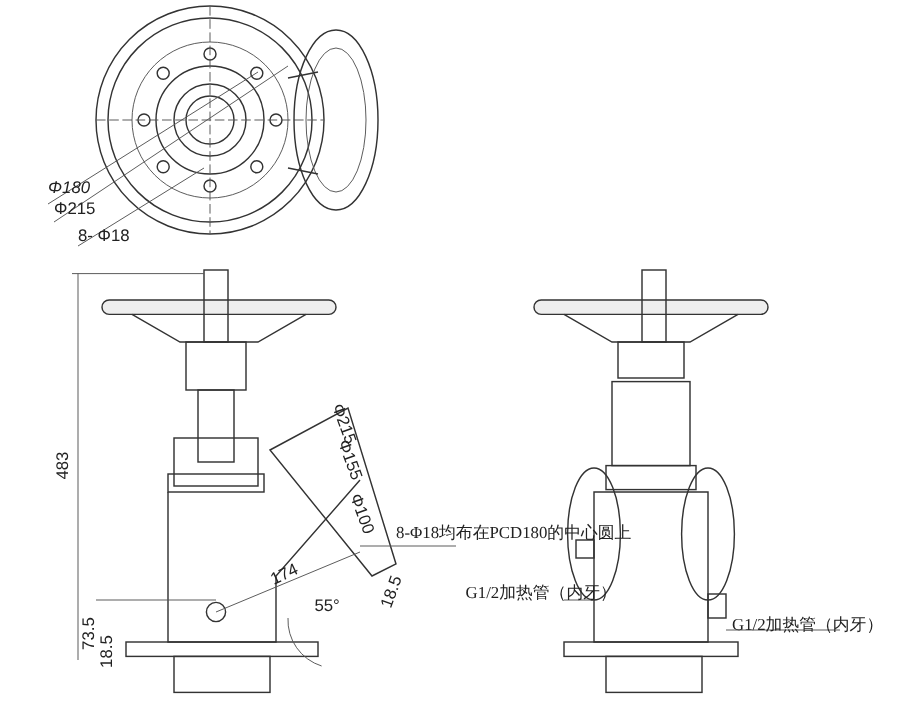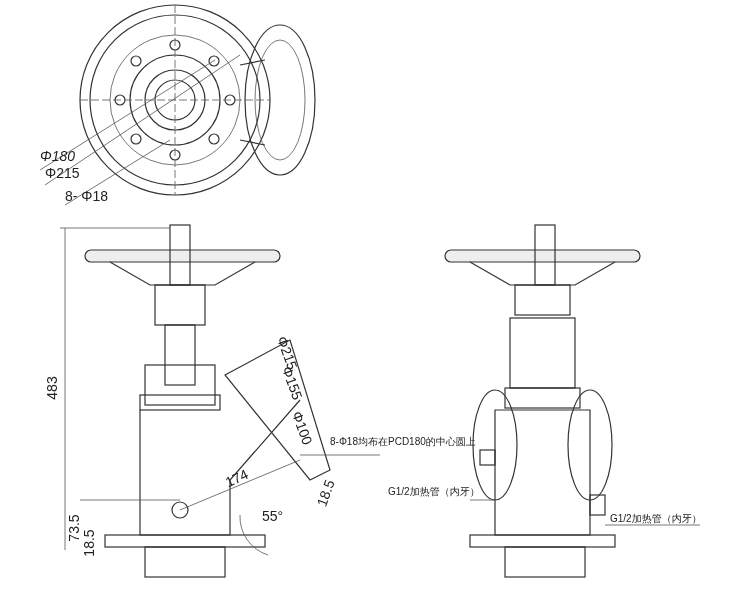--- a/index.html
+++ b/index.html
@@ -9,7 +9,7 @@
   .thin{stroke:#555;fill:none;stroke-width:0.8;}
   .fillg{fill:#eee;stroke:#333;stroke-width:1.2;}
   .lbl{position:absolute;font-size:14px;color:#222;white-space:nowrap;}
-  .sm{font-size:10px;}
+  .sm{font-size:14px;font-family:Liberation Serif, serif;}
 </style>
 </head>
 <body>

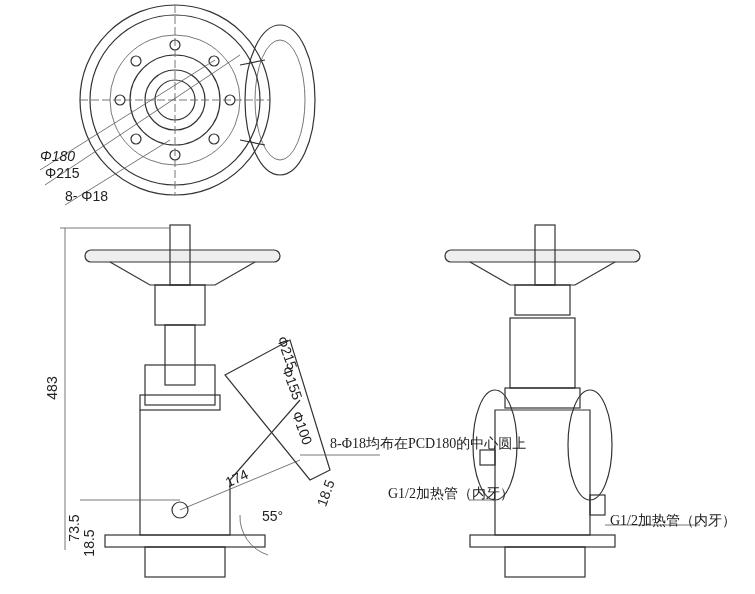--- a/index.html
+++ b/index.html
@@ -94,7 +94,7 @@
 <div class="lbl sm" style="left:330px;top:435px;">8-Φ18均布在PCD180的中心圆上</div>
 <div class="lbl" style="left:225px;top:470px;transform:rotate(-25deg);">174</div>
 <div class="lbl" style="left:312px;top:485px;transform:rotate(-70deg);">18.5</div>
-<div class="lbl" style="left:262px;top:508px;">55°</div>
+<div class="lbl" style="left:262px;top:496px;">55°</div>
 <div class="lbl" style="left:60px;top:520px;transform:rotate(-90deg);">73.5</div>
 <div class="lbl" style="left:75px;top:535px;transform:rotate(-90deg);">18.5</div>
 

